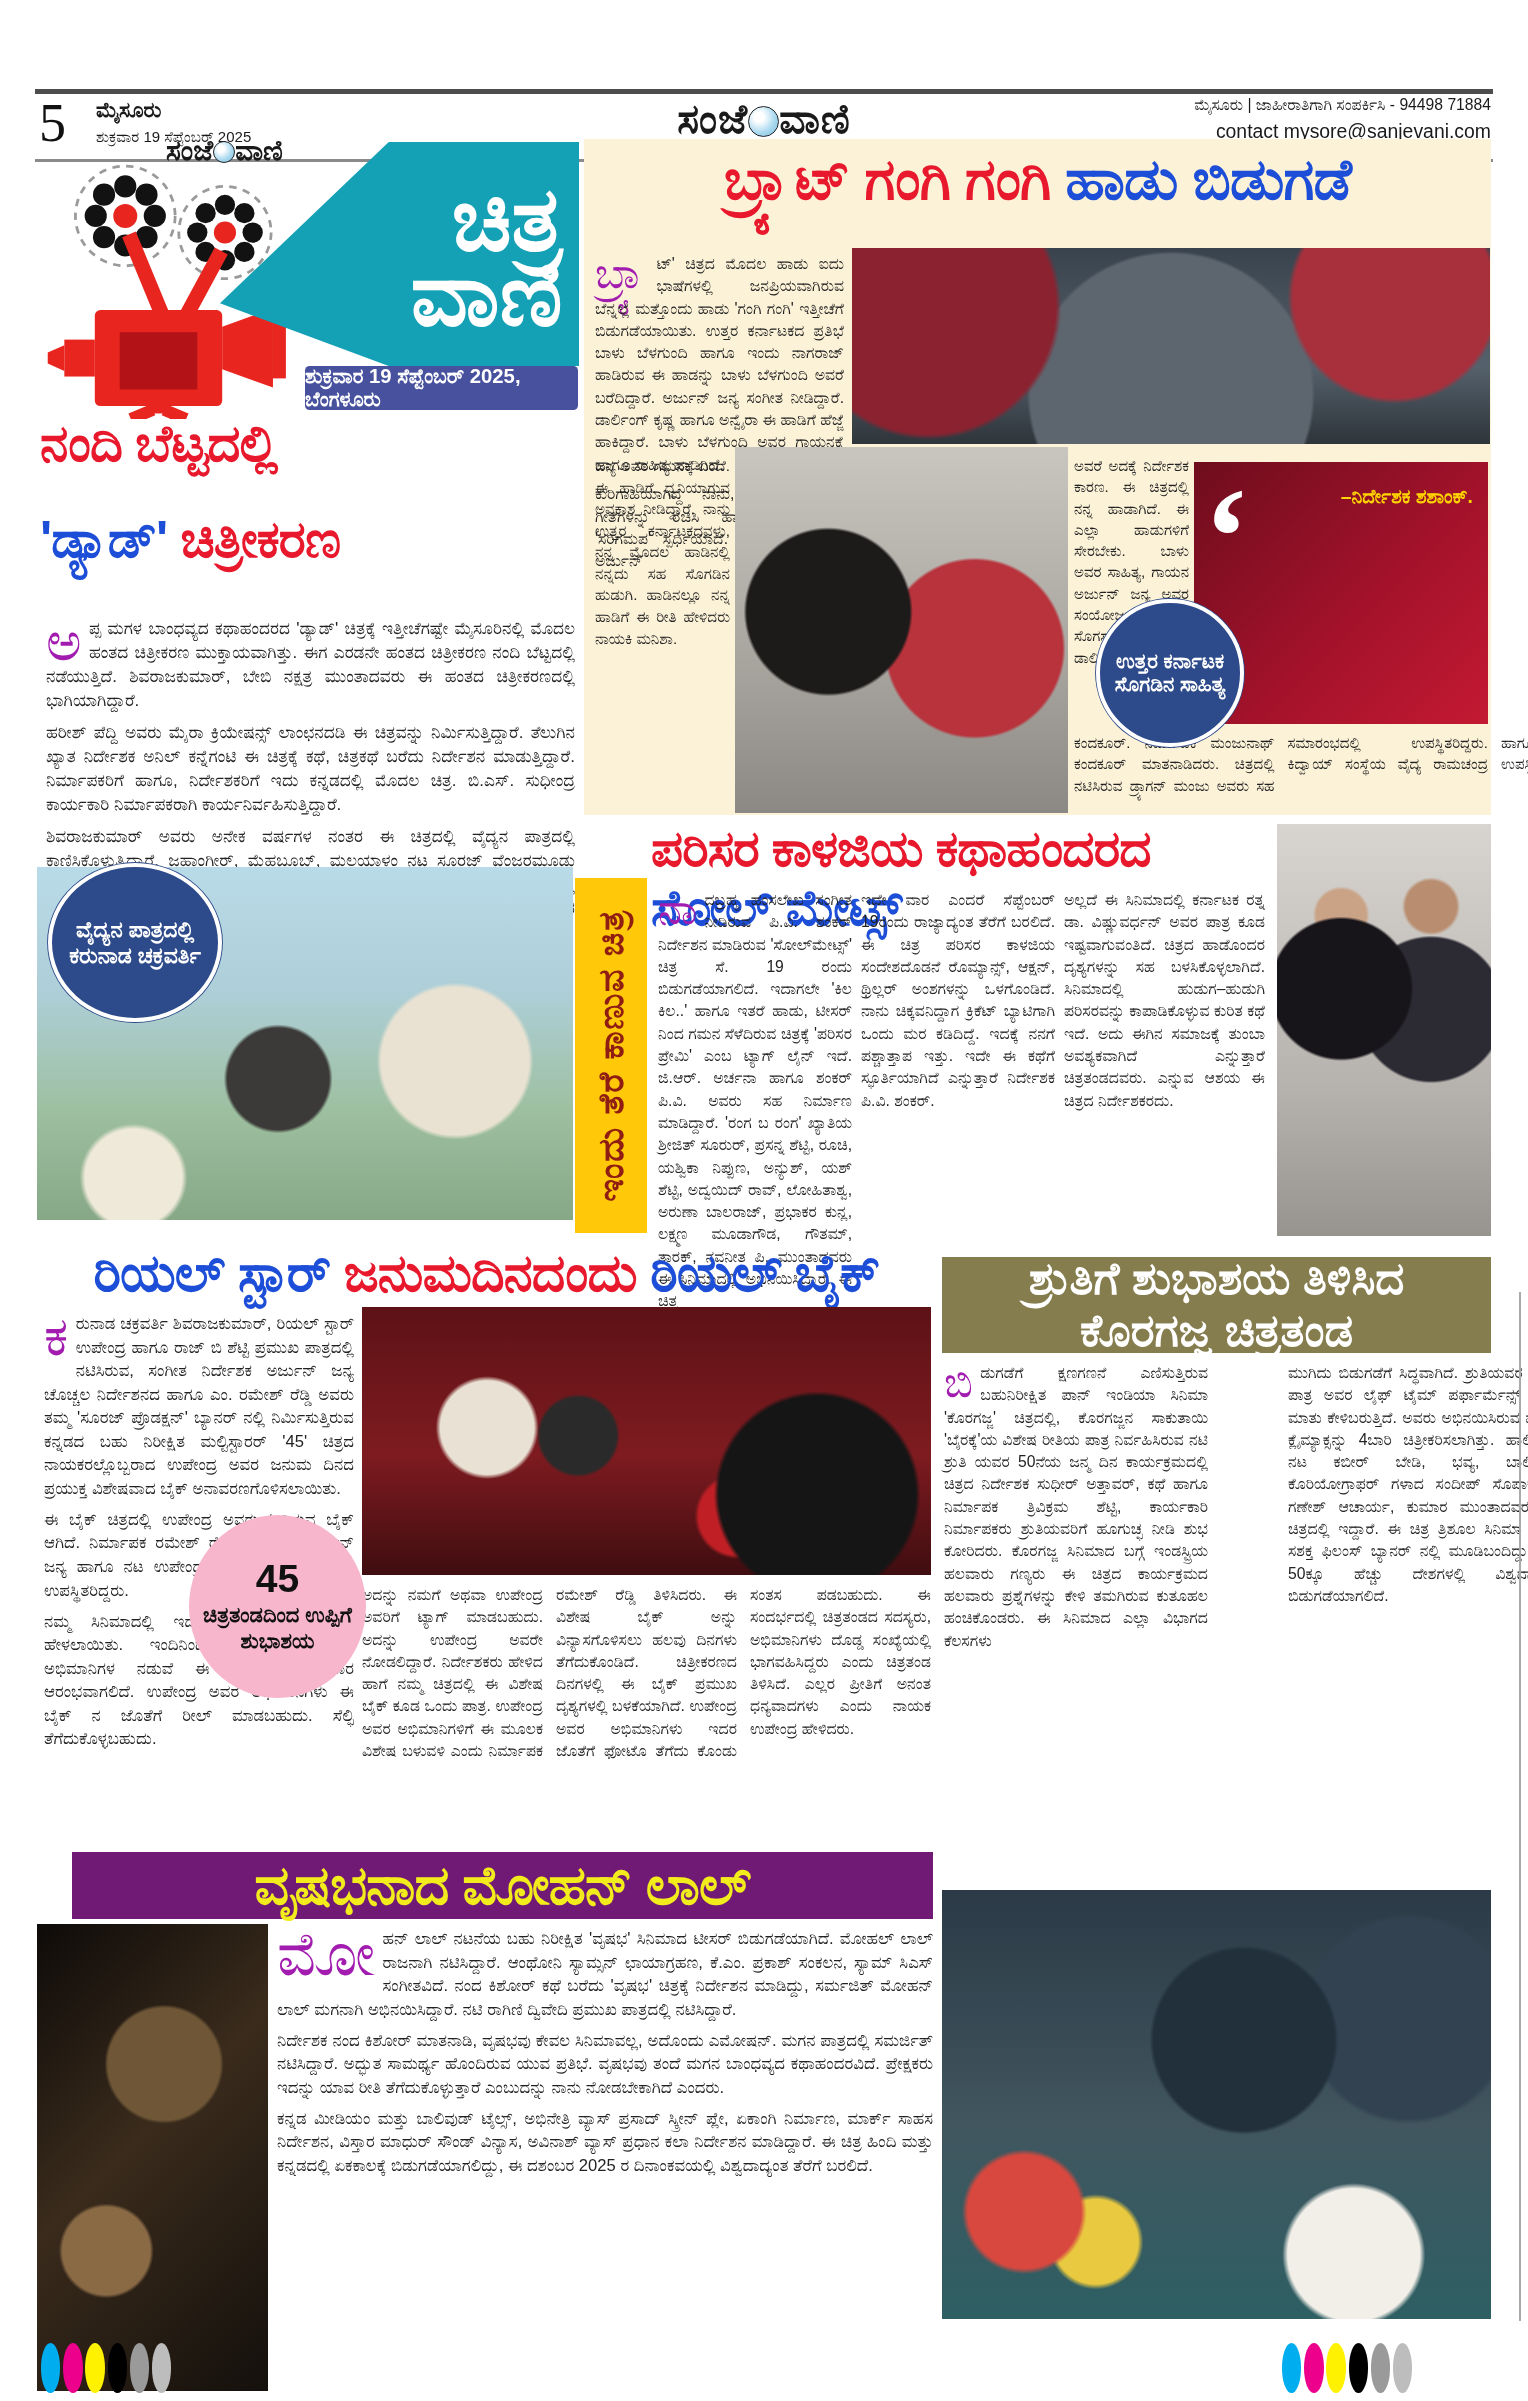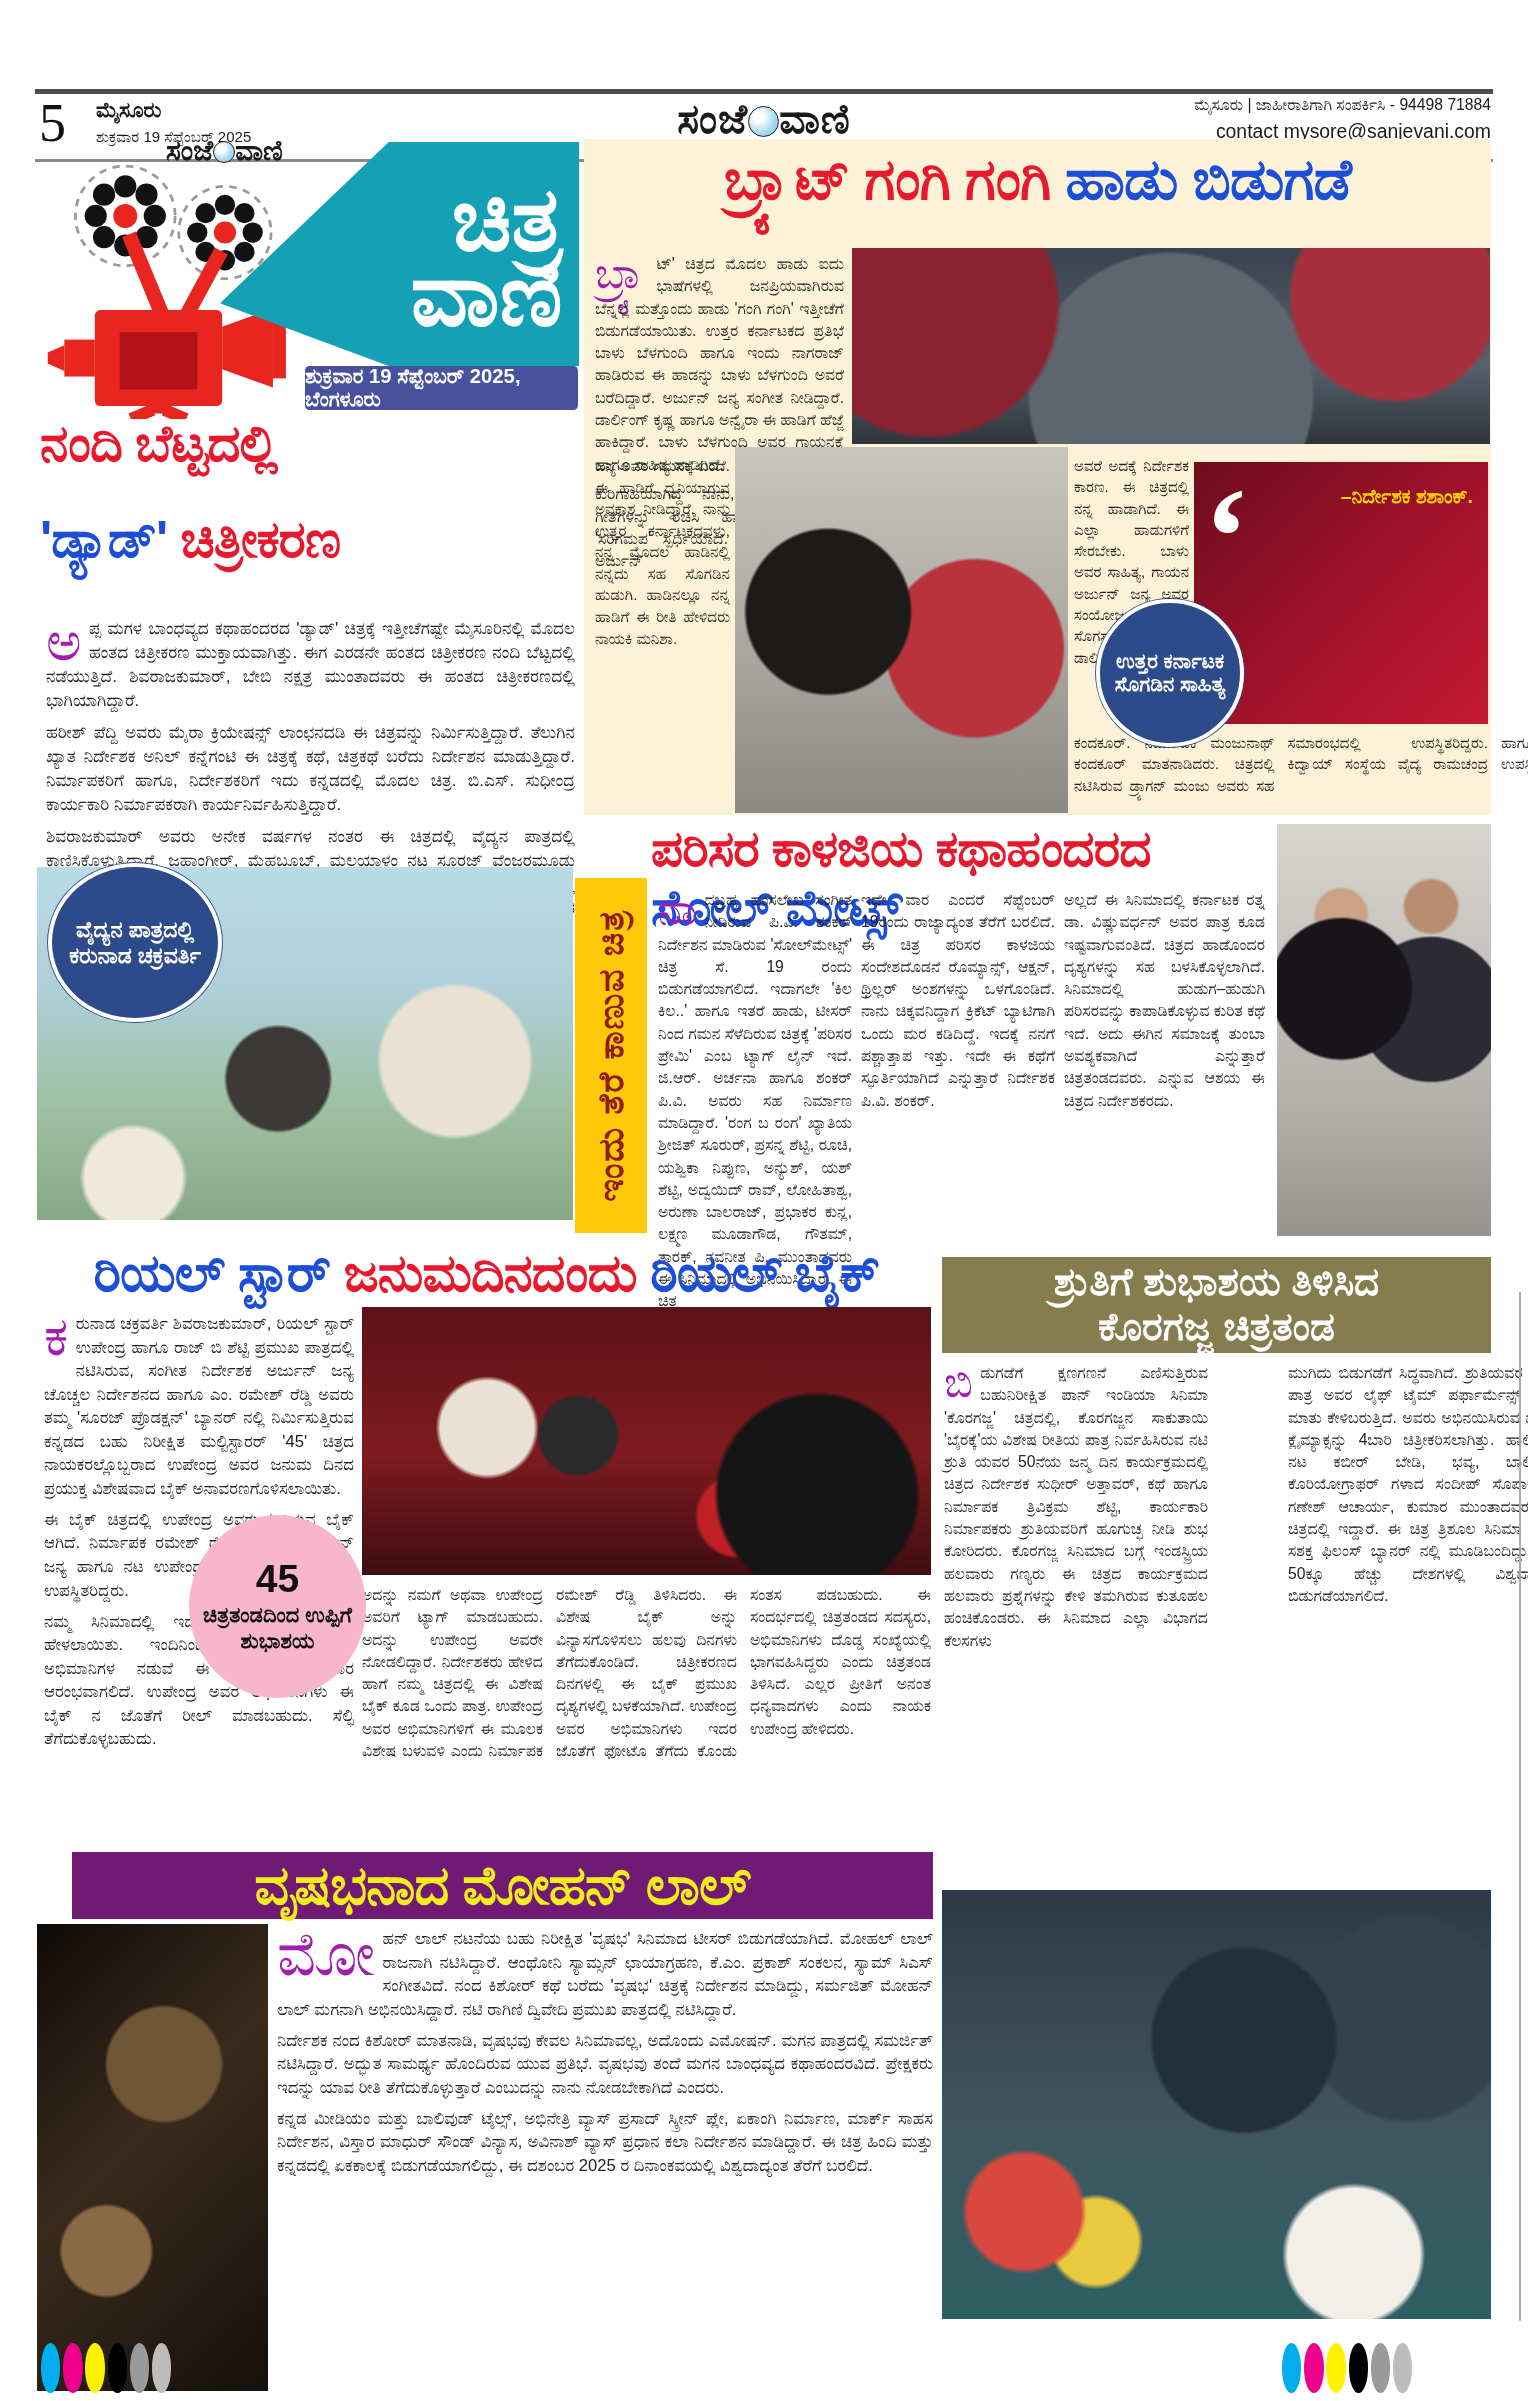--- a/index.html
+++ b/index.html
@@ -146,7 +146,7 @@
   
   .kg-bar {
     left:942px; top:1257px; width:549px; height:96px; background:#857d4e;
-    color:#fff; font-weight:bold; font-size:39px; text-align:right; line-height:1.15;
+    color:#fff; font-weight:bold; font-size:45px; text-align:right; line-height:1.15;
     display:flex; flex-direction:column; align-items:center; justify-content:center;
   }
   .kg-col { top:1362px; height:521px; font-size:15.7px; }

